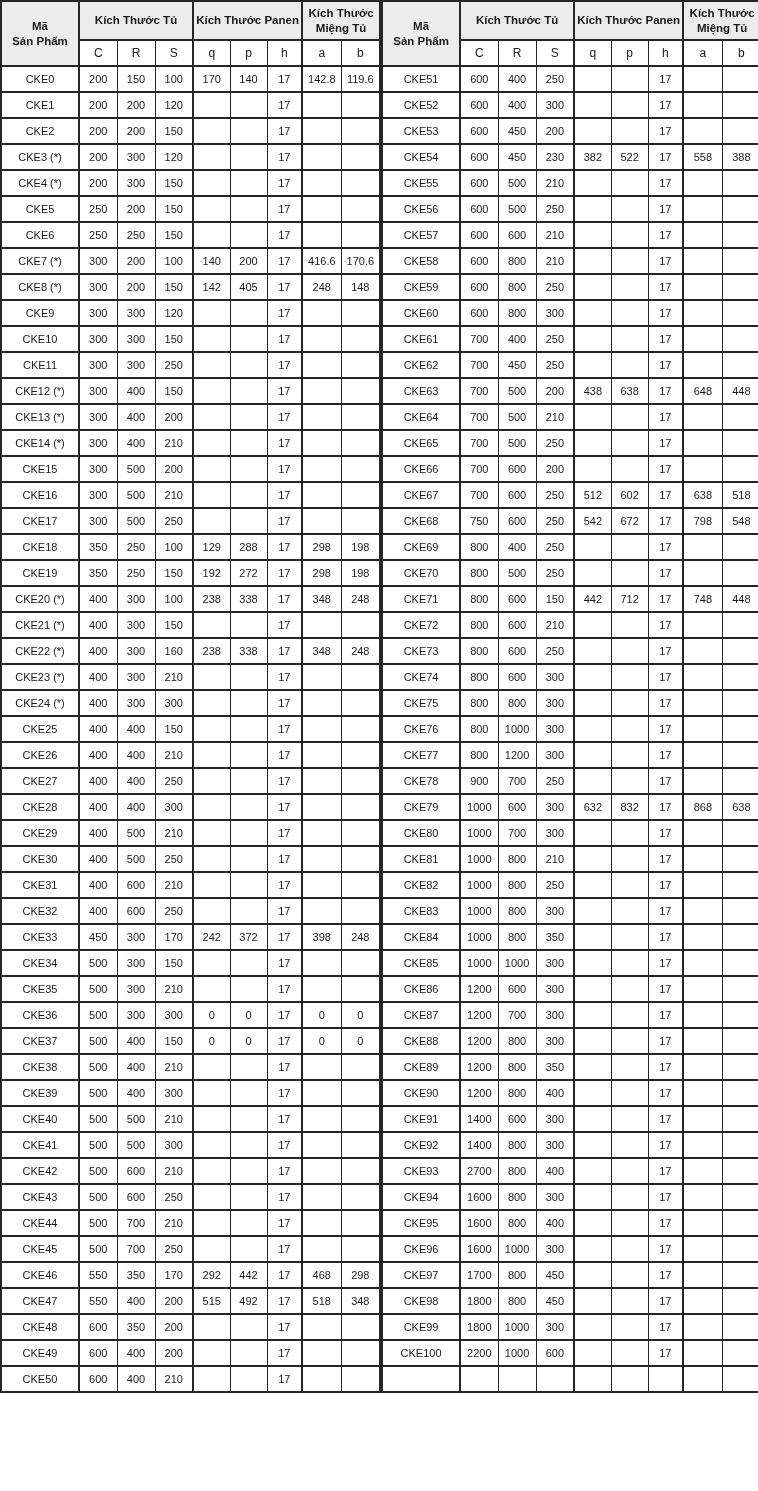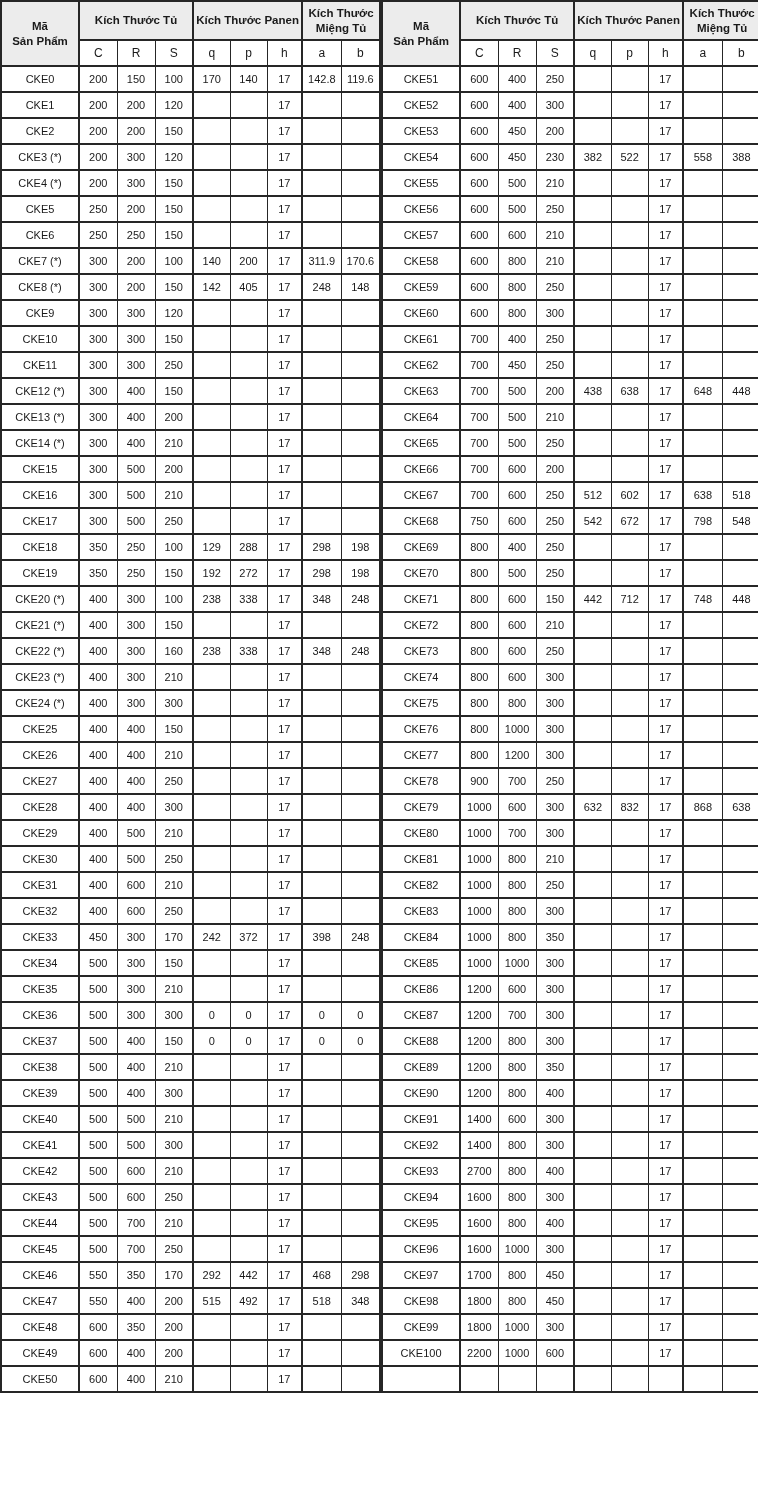--- a/index.html
+++ b/index.html
@@ -179,7 +179,7 @@
           <td class="gb">140</td>
           <td>200</td>
           <td>17</td>
-          <td class="gb">311.9</td>
+          <td class="gb">416.6</td>
           <td>170.6</td>
         </tr>
         <tr>

